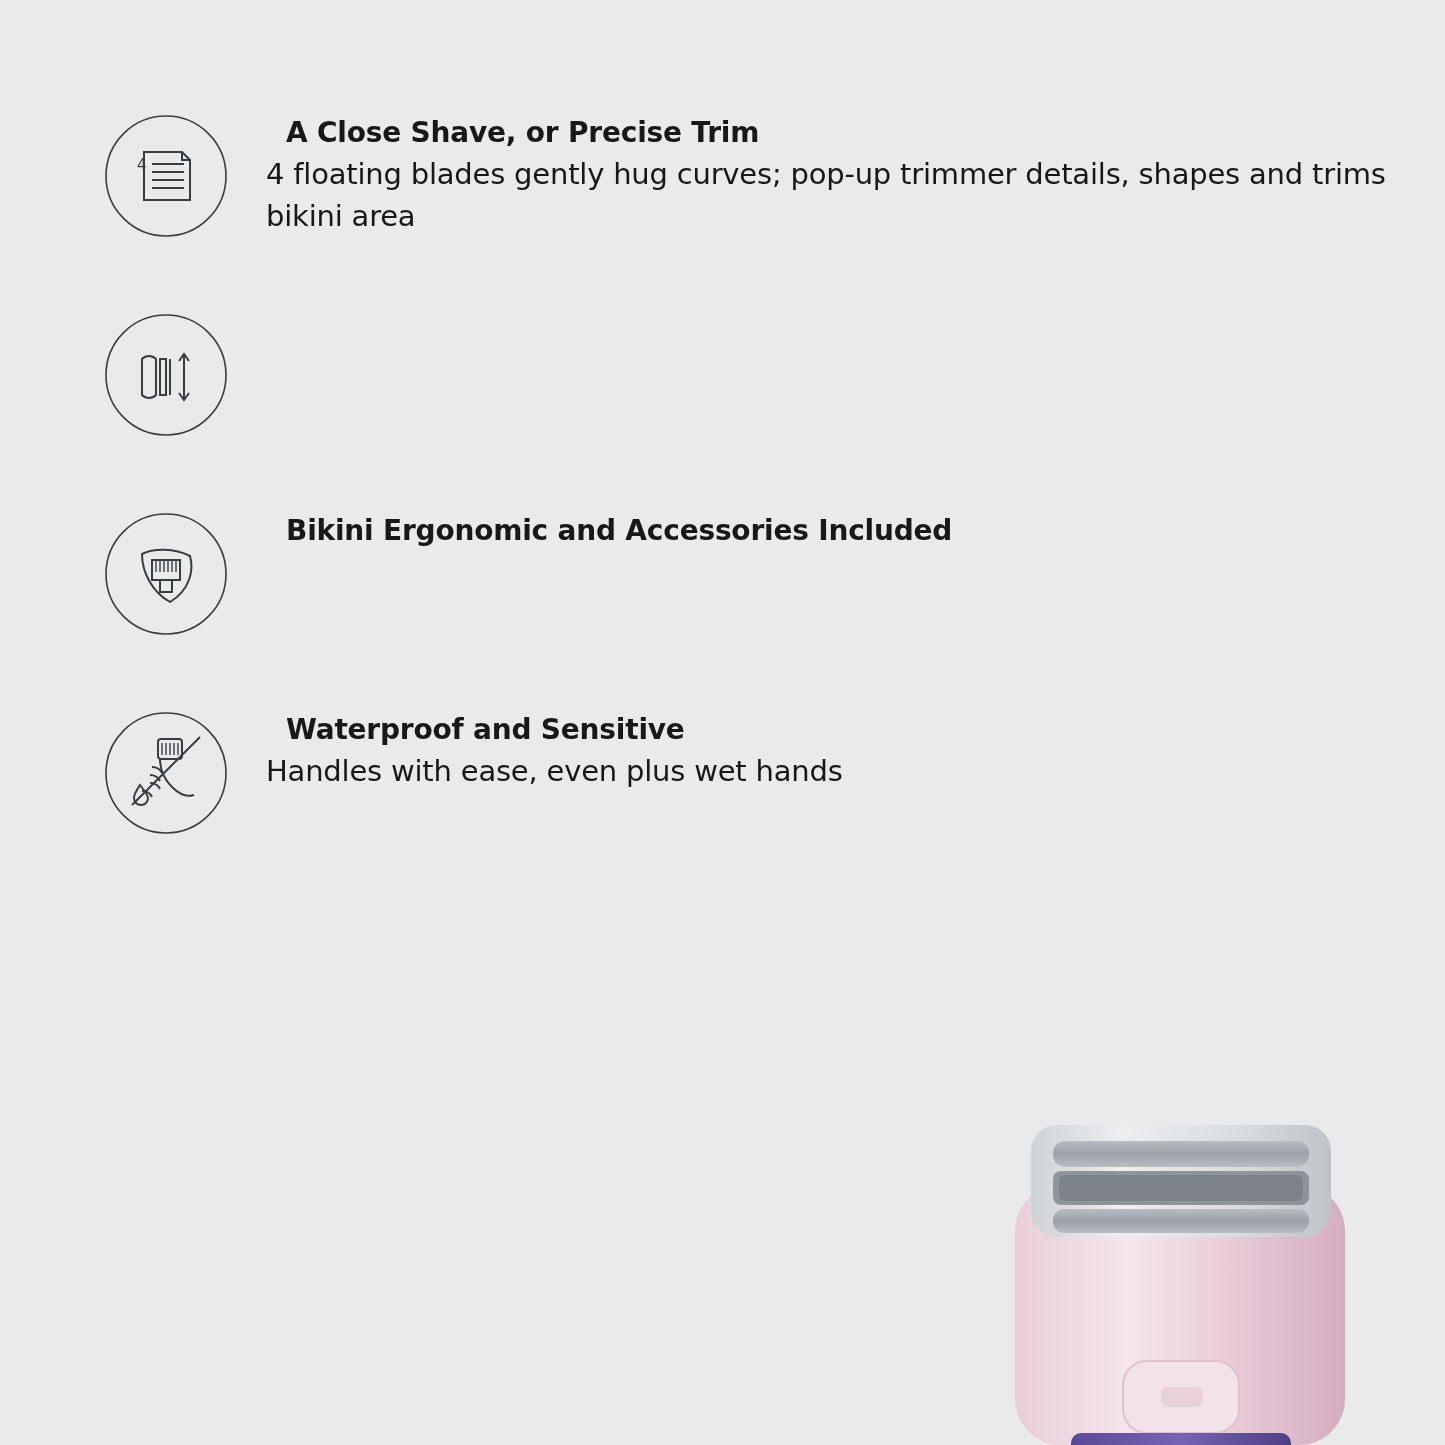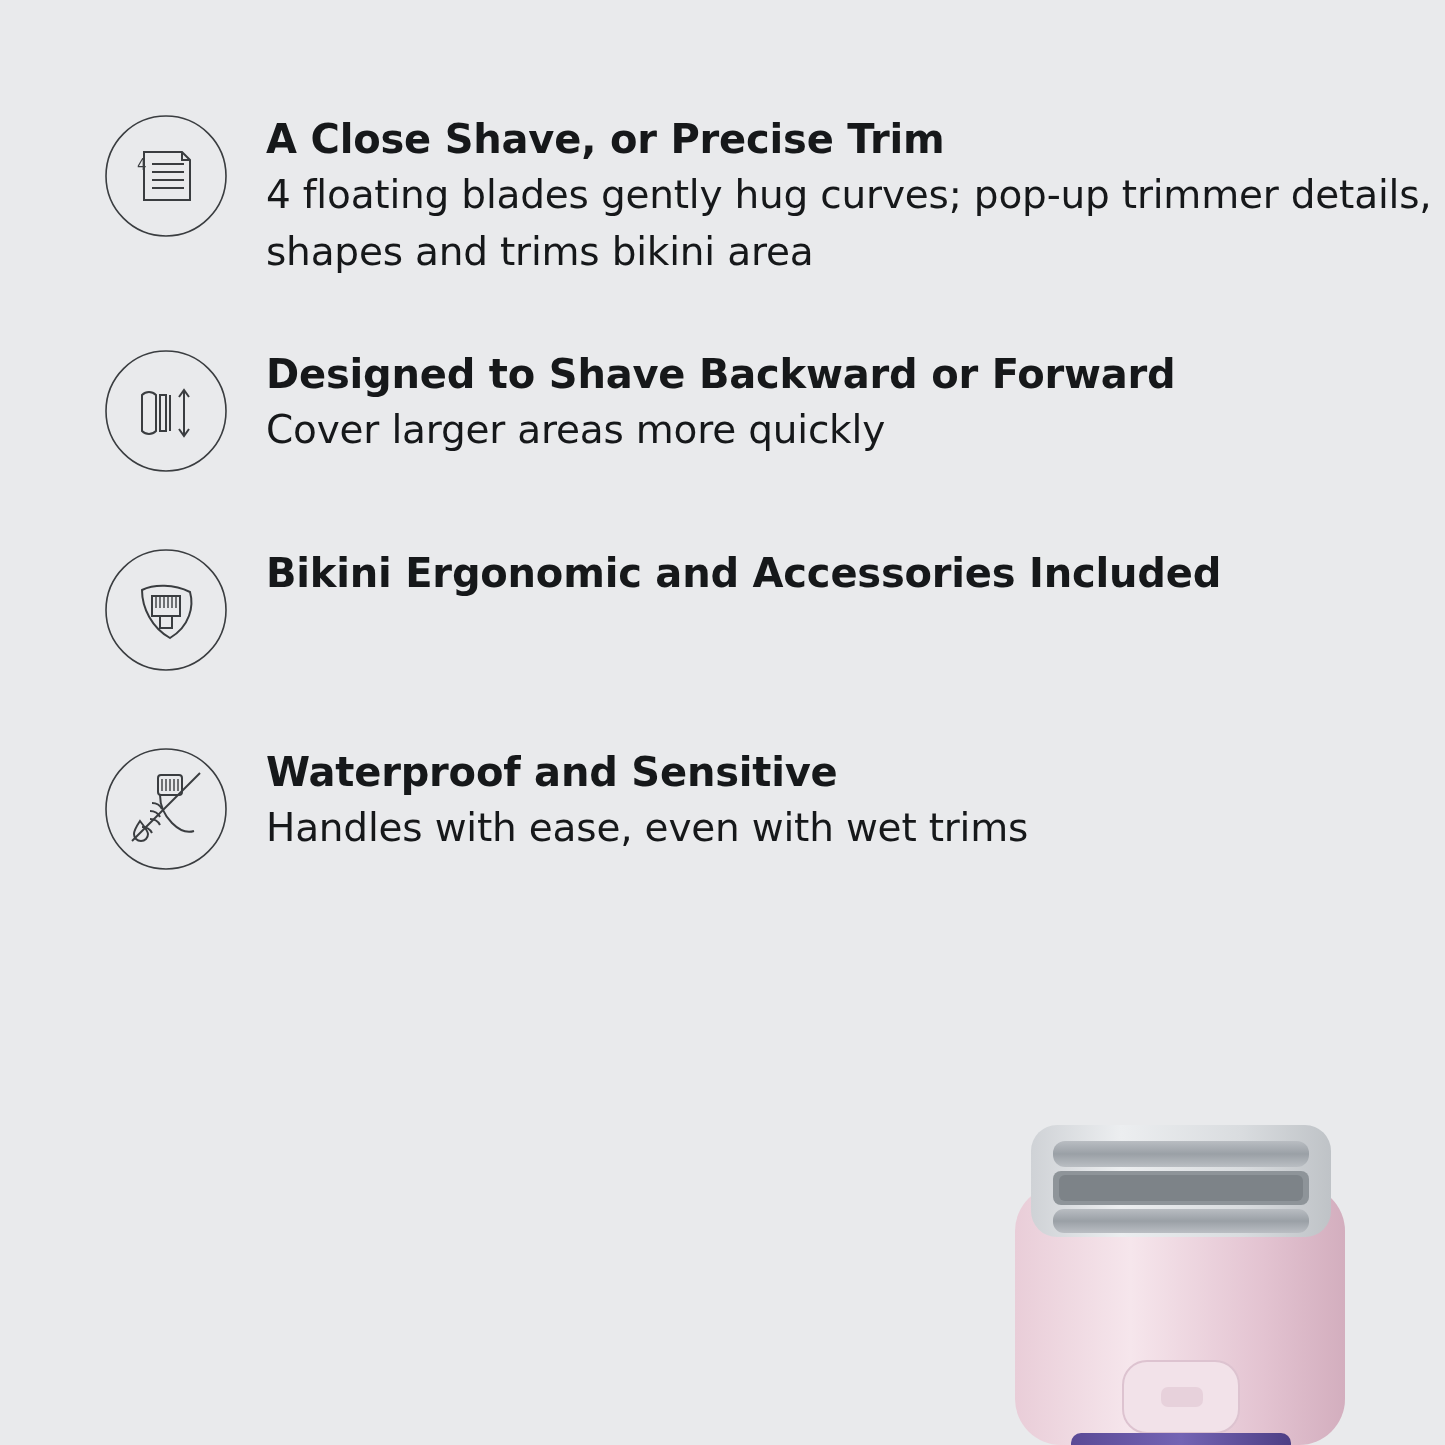--- a/index.html
+++ b/index.html
@@ -49,11 +49,12 @@
   }
 
   .feature-title {
-    font-size: 40px;
+    font-size: 28px;
     font-weight: bold;
     color: #16181a;
     line-height: 1.18;
     letter-spacing: -0.2px;
+    margin-left: 20px;
   }
 
   .feature-desc {

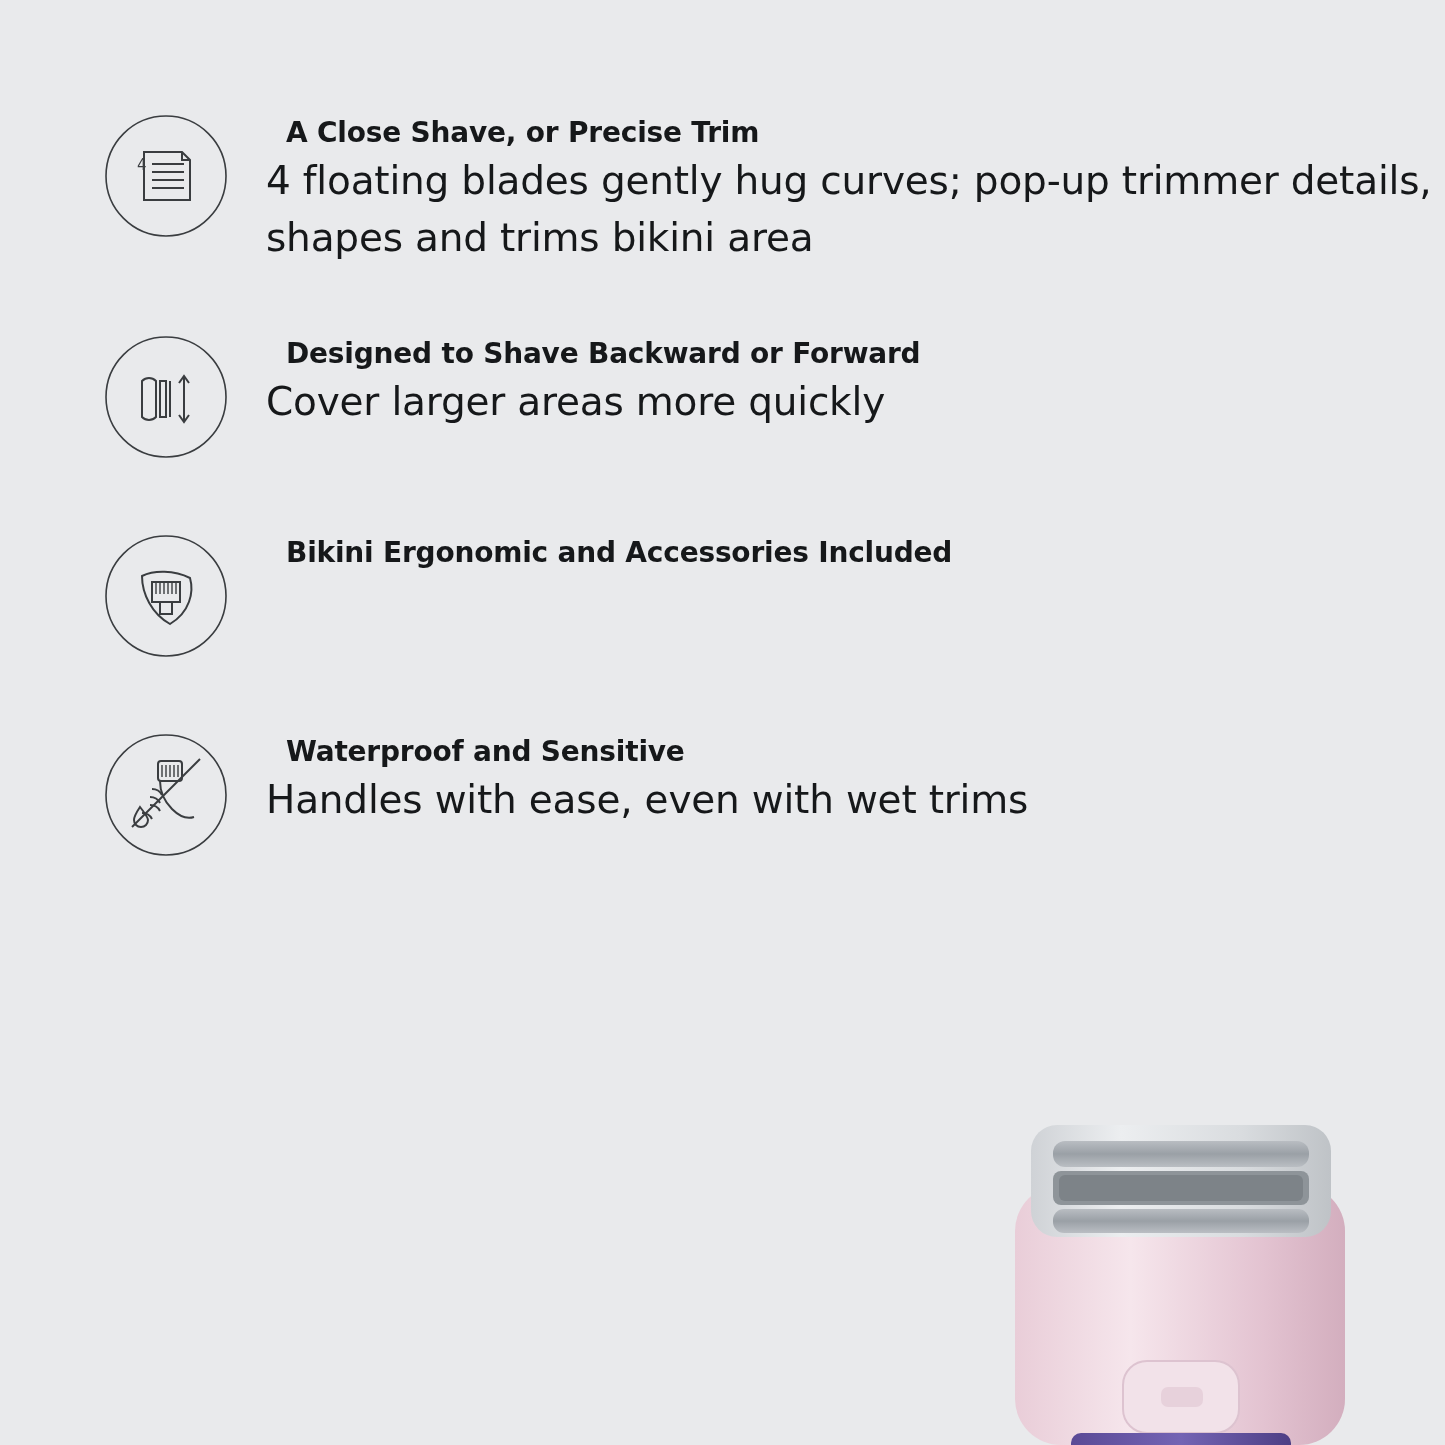--- a/index.html
+++ b/index.html
@@ -58,7 +58,7 @@
   }
 
   .feature-desc {
-    font-size: 39px;
+    font-size: 29px;
     font-weight: normal;
     color: #16181a;
     line-height: 1.45;

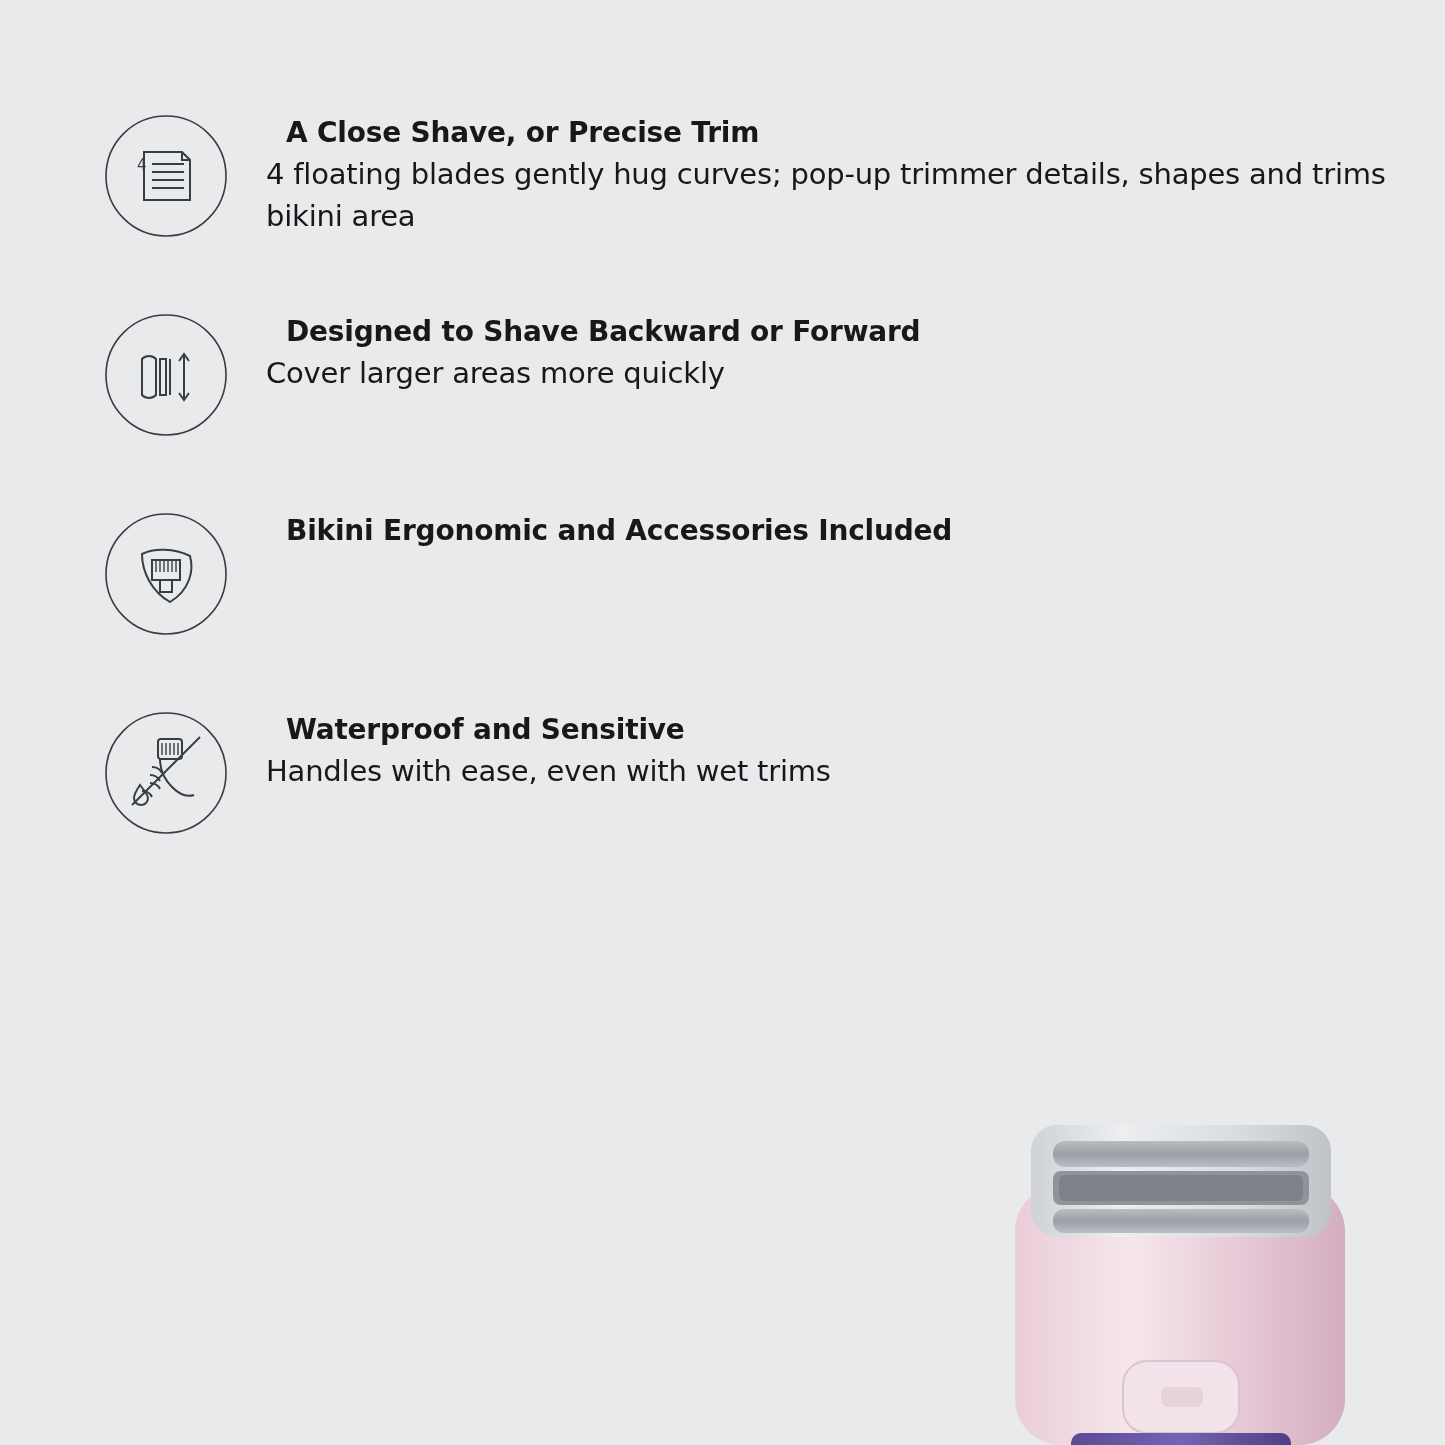--- a/index.html
+++ b/index.html
@@ -110,10 +110,6 @@
         <path d="M81 54 L86 47 L91 54" fill="none" stroke="#3a3d40" stroke-width="2"></path>
         <path d="M81 86 L86 93 L91 86" fill="none" stroke="#3a3d40" stroke-width="2"></path>
       </svg>
-    </div>
-    <div class="feature-text">
-      <div class="feature-title">Designed to Shave Backward or Forward</div>
-      <div class="feature-desc">Cover larger areas more quickly</div>
     </div>
   </div>
 

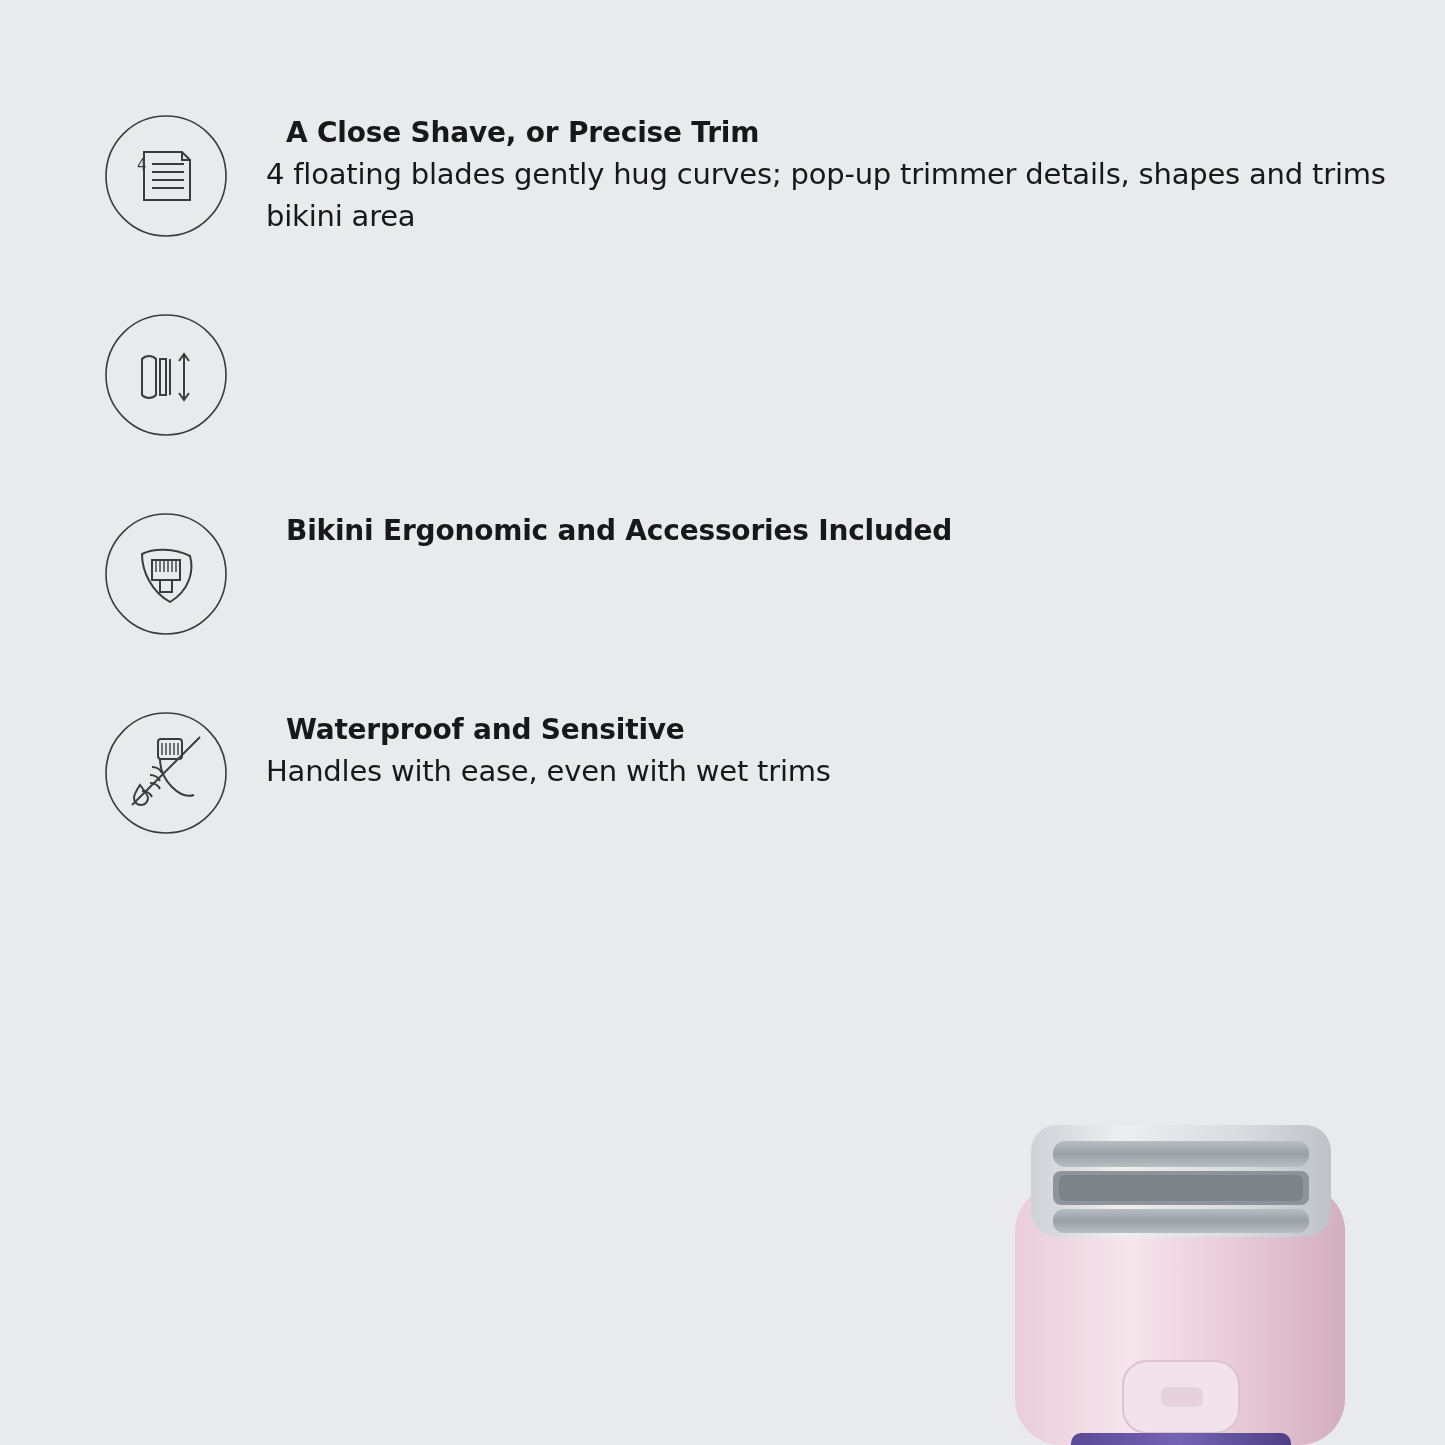--- a/index.html
+++ b/index.html
@@ -155,7 +155,7 @@
     </div>
     <div class="feature-text">
       <div class="feature-title">Waterproof and Sensitive</div>
-      <div class="feature-desc">Handles with ease, even with wet trims</div>
+      <div class="feature-desc">Handles with ease, even plus wet hands</div>
     </div>
   </div>
 

